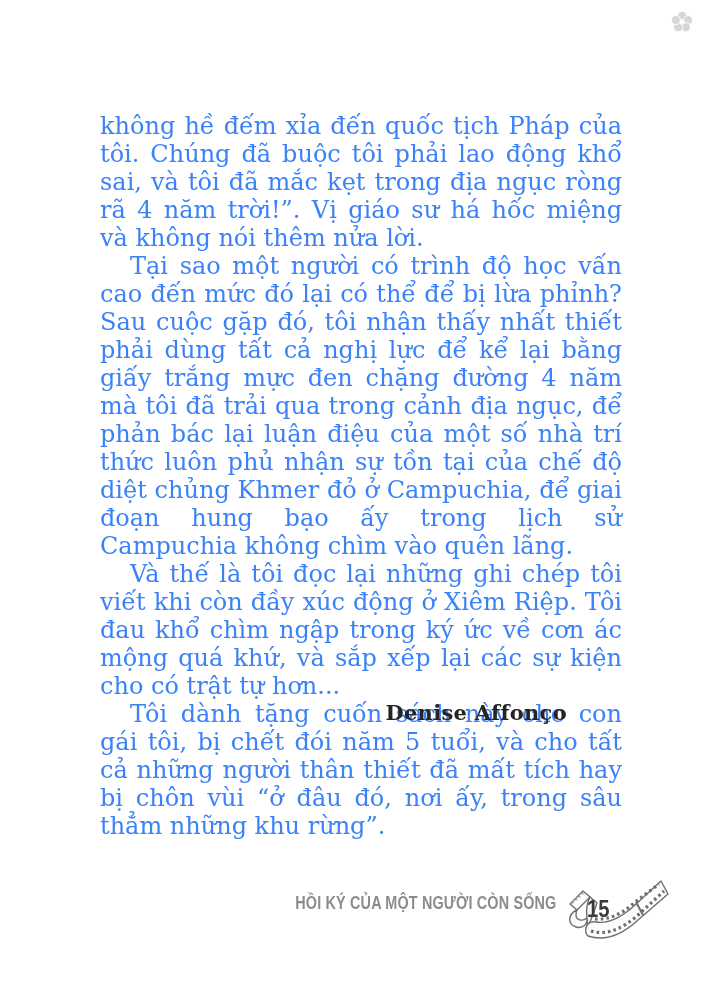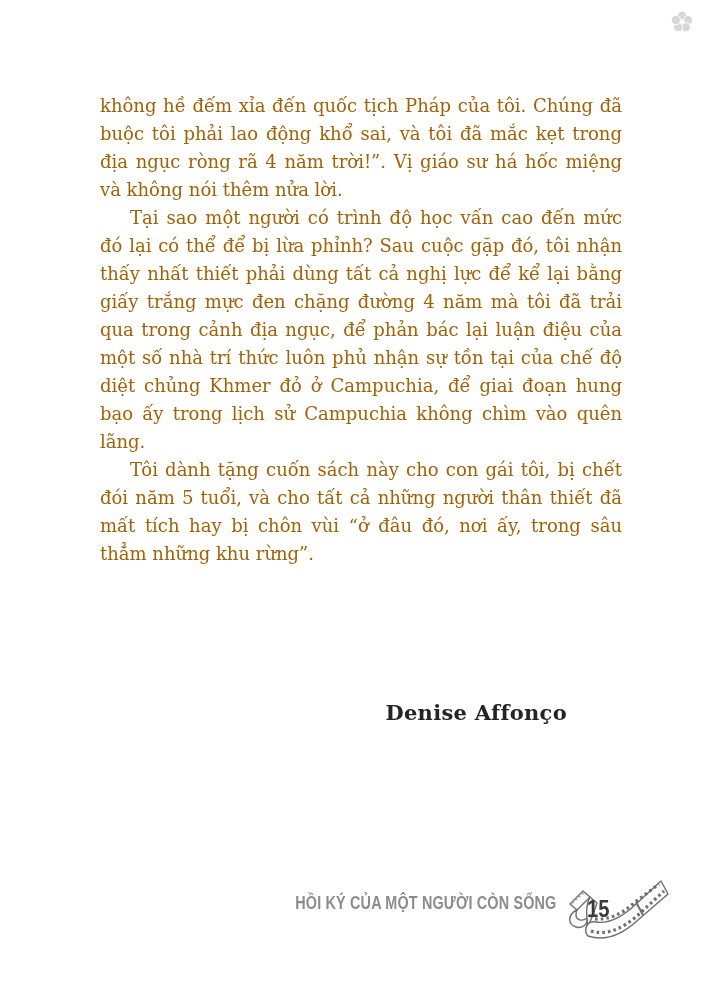--- a/index.html
+++ b/index.html
@@ -22,10 +22,10 @@
   .text-block {
     position: absolute;
     left: 100px;
-    top: 92px;
+    top: 112px;
     width: 522px;
-    color: #a16207;
-    font-size: 18px;
+    color: #3b82f6;
+    font-size: 24px;
     line-height: 28px;
     text-align: justify;
     text-justify: inter-word;

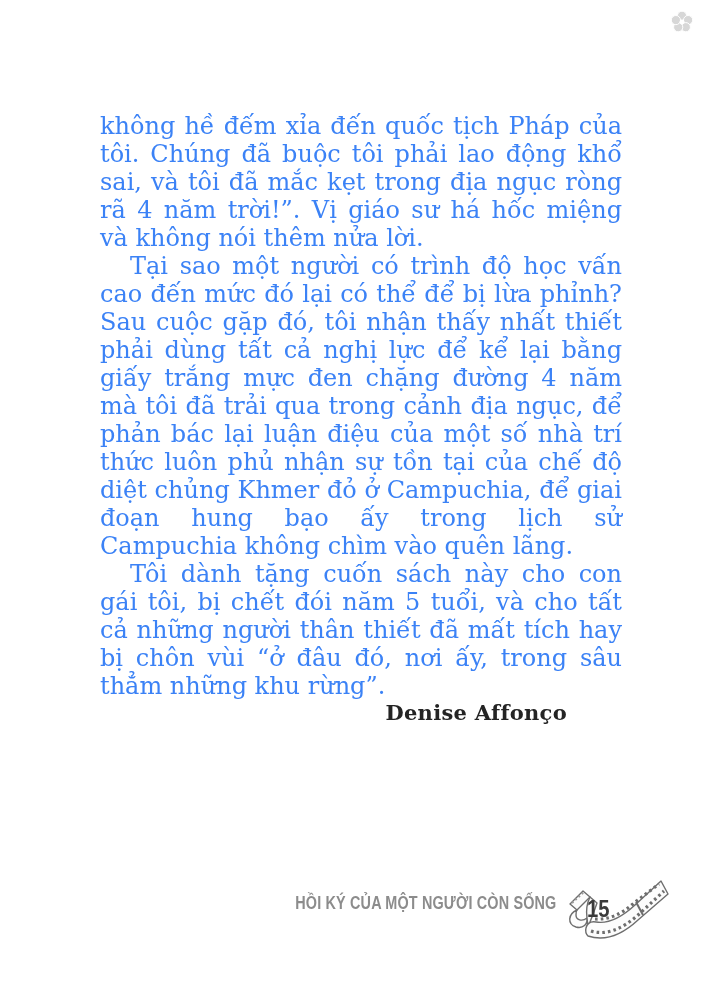--- a/index.html
+++ b/index.html
@@ -93,6 +93,7 @@
   <div class="text-block">
     <p>không hề đếm xỉa đến quốc tịch Pháp của tôi. Chúng đã buộc tôi phải lao động khổ sai, và tôi đã mắc kẹt trong địa ngục ròng rã 4 năm trời!”. Vị giáo sư há hốc miệng và không nói thêm nửa lời.</p>
     <p class="indent">Tại sao một người có trình độ học vấn cao đến mức đó lại có thể để bị lừa phỉnh? Sau cuộc gặp đó, tôi nhận thấy nhất thiết phải dùng tất cả nghị lực để kể lại bằng giấy trắng mực đen chặng đường 4 năm mà tôi đã trải qua trong cảnh địa ngục, để phản bác lại luận điệu của một số nhà trí thức luôn phủ nhận sự tồn tại của chế độ diệt chủng Khmer đỏ ở Campuchia, để giai đoạn hung bạo ấy trong lịch sử Campuchia không chìm vào quên lãng.</p>
+    <p class="indent">Và thế là tôi đọc lại những ghi chép tôi viết khi còn đầy xúc động ở Xiêm Riệp. Tôi đau khổ chìm ngập trong ký ức về cơn ác mộng quá khứ, và sắp xếp lại các sự kiện cho có trật tự hơn...</p>
     <p class="indent">Tôi dành tặng cuốn sách này cho con gái tôi, bị chết đói năm 5 tuổi, và cho tất cả những người thân thiết đã mất tích hay bị chôn vùi “ở đâu đó, nơi ấy, trong sâu thẳm những khu rừng”.</p>
   </div>
 

